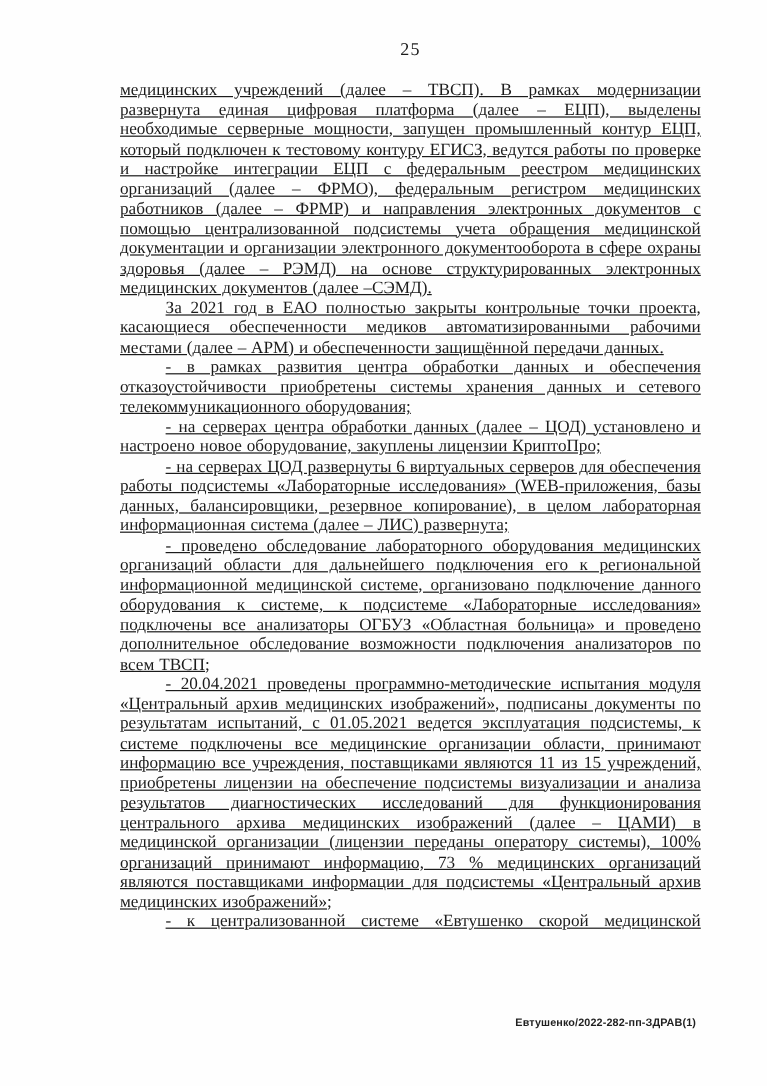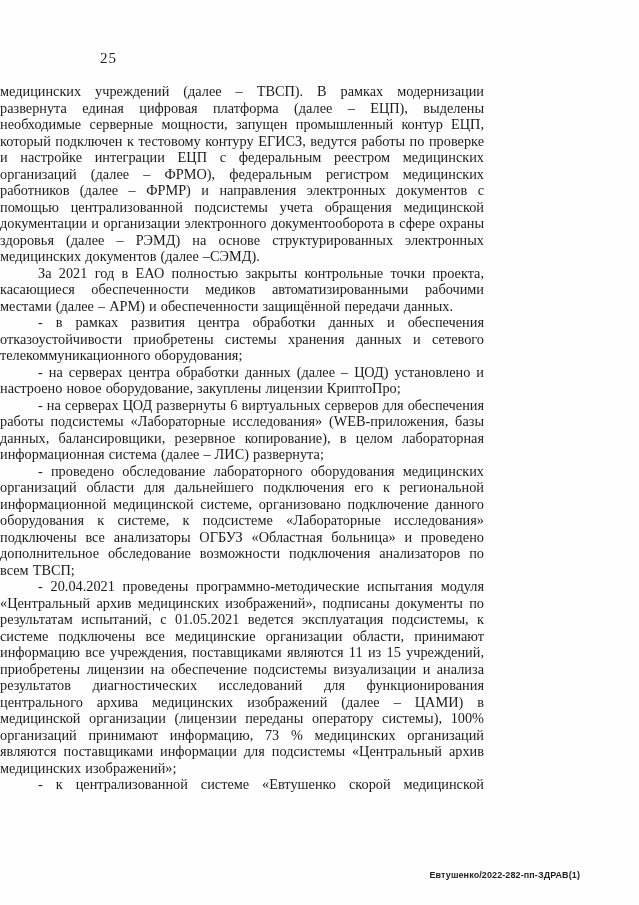--- a/index.html
+++ b/index.html
@@ -17,10 +17,10 @@
     color: #1b1b1b;
   }
   .page-number {
-    padding-top: 50px;
+    padding-top: 34px;
     margin-left: 100px;
     width: 484px;
-    text-align: left;
+    text-align: center;
     font-size: 15px;
     letter-spacing: 1px;
   }

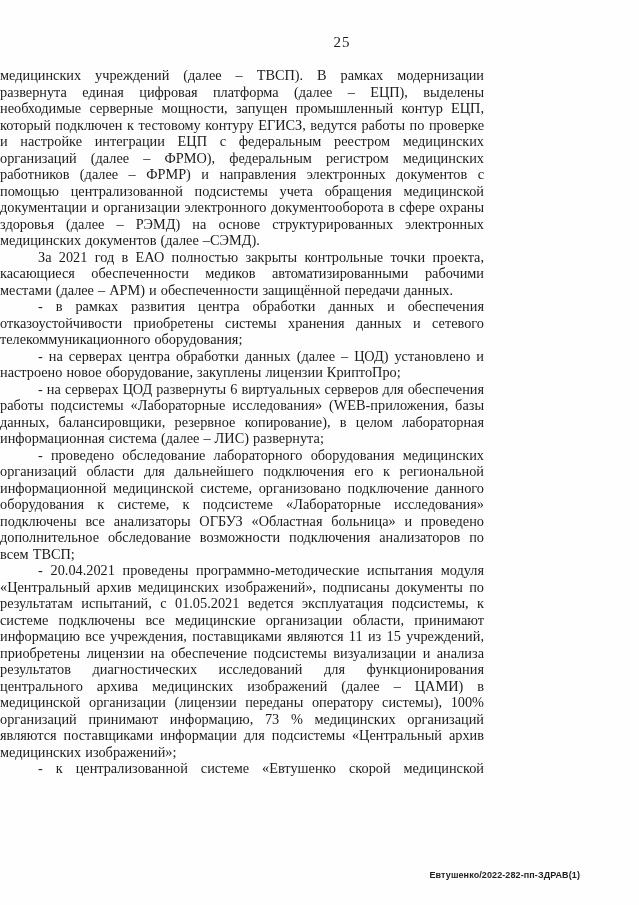--- a/index.html
+++ b/index.html
@@ -26,11 +26,13 @@
   }
   .doc-body {
     margin-top: 16px;
+    margin-left: 100px;
     width: 484px;
     text-align: justify;
     font-size: 14.3px;
     line-height: 16.5px;
     word-spacing: 0.5px;
+    text-decoration: underline;
   }
   .doc-body p {
     margin: 0;

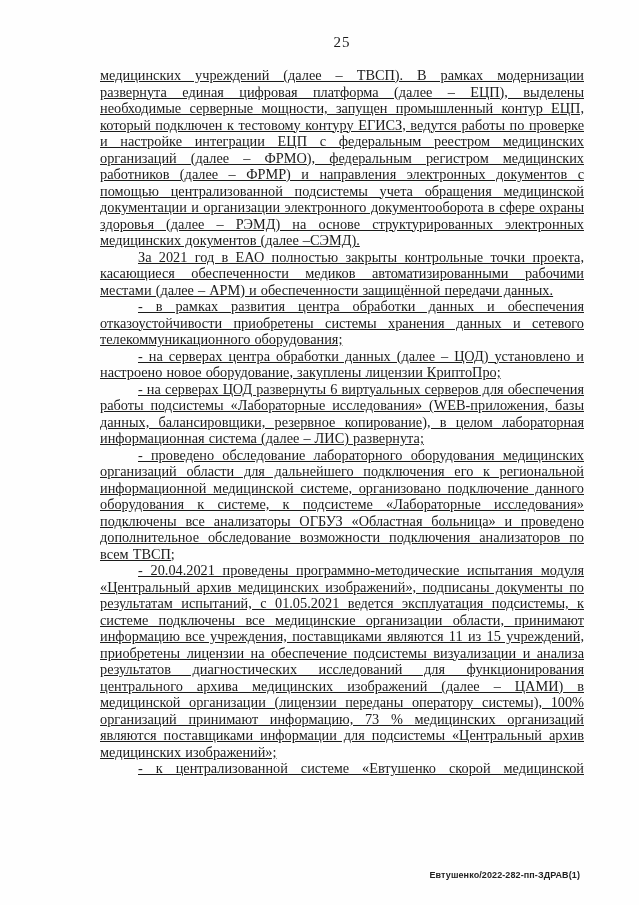--- a/index.html
+++ b/index.html
@@ -47,7 +47,7 @@
   }
   .footer-ref {
     position: absolute;
-    top: 870px;
+    top: 847px;
     right: 59px;
     font-family: "Liberation Sans", sans-serif;
     font-size: 9px;

